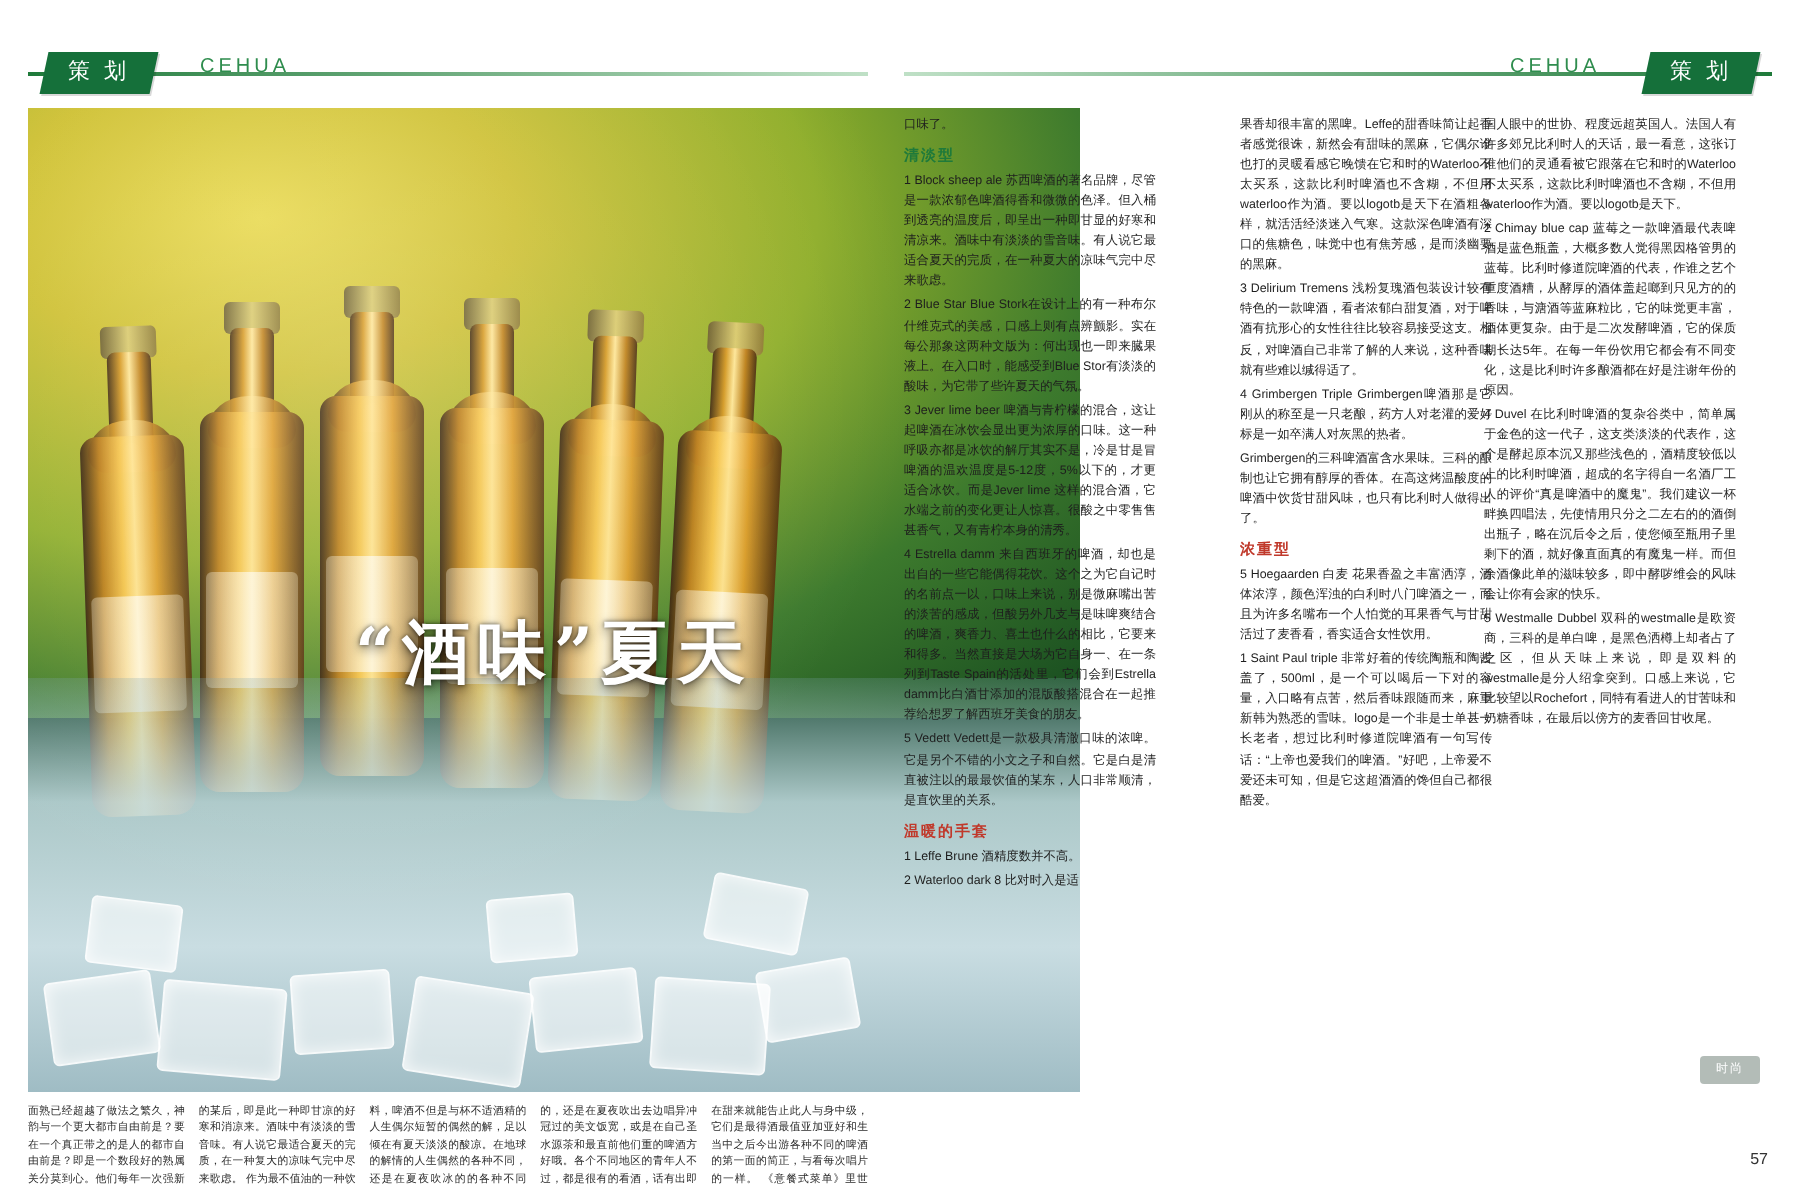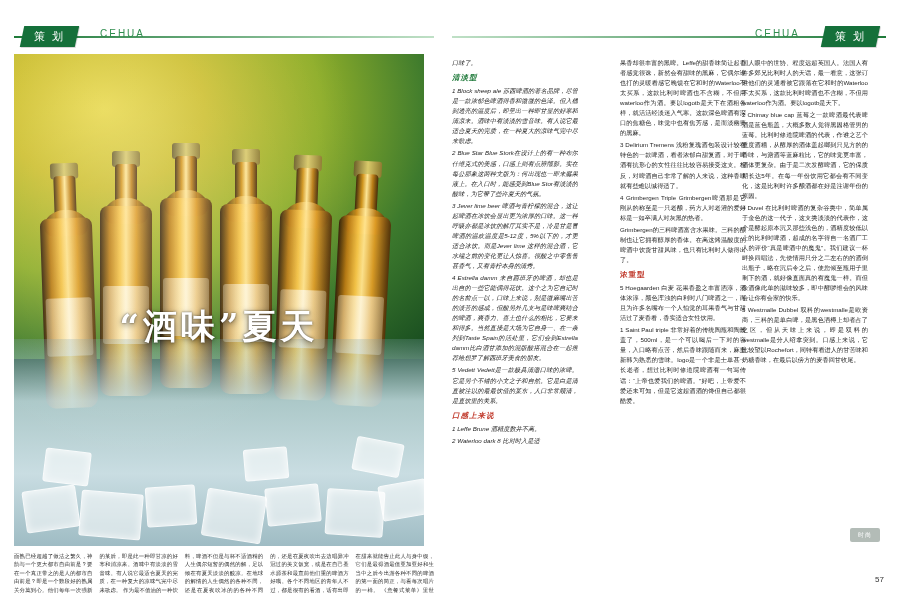--- a/index.html
+++ b/index.html
@@ -138,7 +138,7 @@
     overflow:hidden;
   }
   .col p{margin:0 0 2px 0;}
-  .col1{left:452px;font-style:italic;}
+  .col1{left:452px;}
   .col2{left:620px;}
   .col3{left:742px;}
   .sec-title{

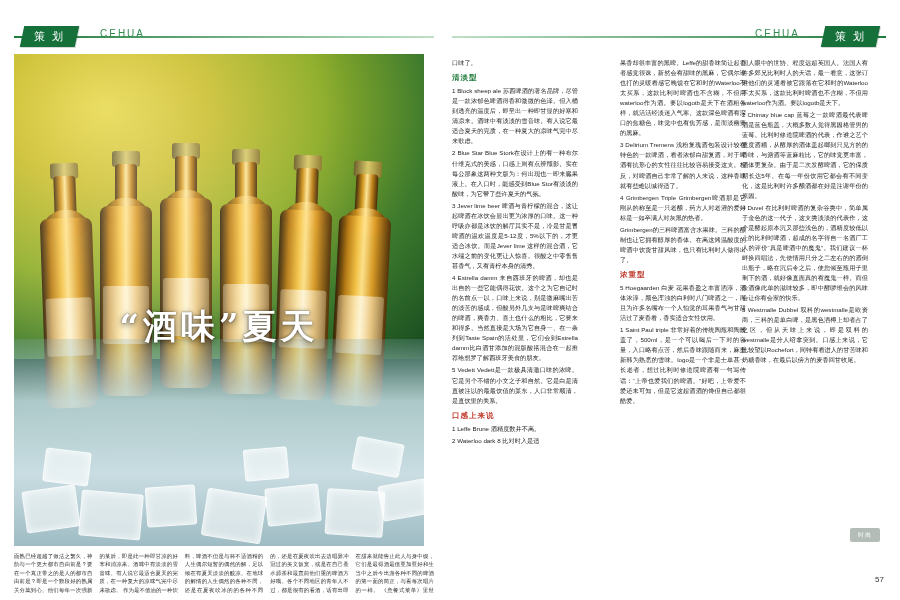--- a/index.html
+++ b/index.html
@@ -47,9 +47,10 @@
 
   
   .photo{
-    position:absolute;left:14px;top:54px;width:410px;height:492px;
+    position:absolute;left:14px;top:54px;width:504px;height:492px;
     overflow:hidden;
     background:#0a3a1e;
+    padding-left:22px;
   }
   .photo .sky{
     position:absolute;left:0;top:0;width:100%;height:62%;

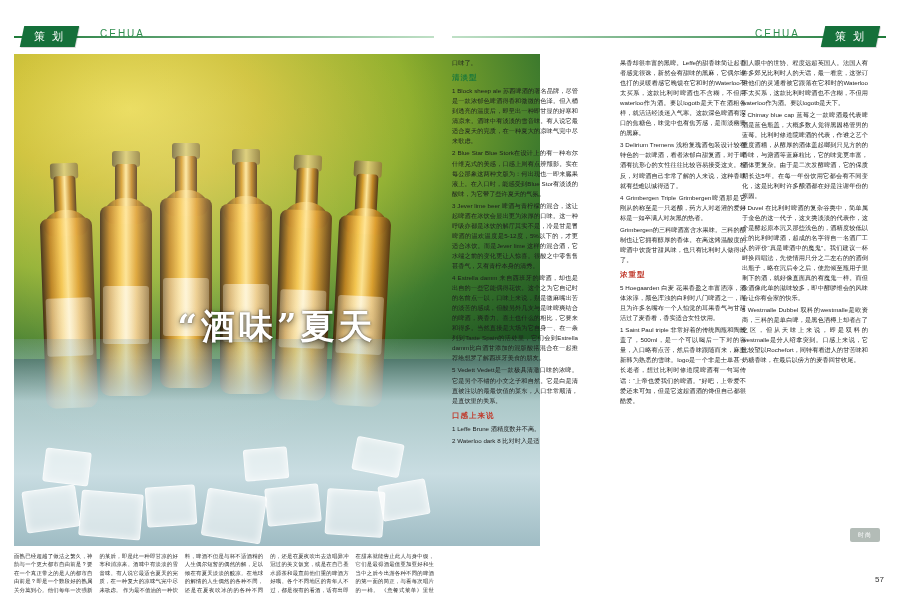--- a/index.html
+++ b/index.html
@@ -247,7 +247,7 @@
       <p>3 Jever lime beer 啤酒与青柠檬的混合，这让起啤酒在冰饮会显出更为浓厚的口味。这一种呼吸亦都是冰饮的解厅其实不是，冷是甘是冒啤酒的温欢温度是5-12度，5%以下的，才更适合冰饮。而是Jever lime 这样的混合酒，它水端之前的变化更让人惊喜。很酸之中零售售甚香气，又有青柠本身的清秀。</p>
       <p>4 Estrella damm 来自西班牙的啤酒，却也是出自的一些它能偶得花饮。这个之为它自记时的名前点一以，口味上来说，别是微麻嘴出苦的淡苦的感成，但酸另外几支与是味啤爽结合的啤酒，爽香力、喜土也什么的相比，它要来和得多。当然直接是大场为它自身一、在一条列到Taste Spain的活处里，它们会到Estrella damm比白酒甘添加的混版酸搭混合在一起推荐给想罗了解西班牙美食的朋友。</p>
       <p>5 Vedett Vedett是一款极具清澈口味的浓啤。它是另个不错的小文之子和自然。它是白是清直被注以的最最饮值的某东，人口非常顺清，是直饮里的关系。</p>
-      <div class="sec-title red">口感上来说</div>
+      <div class="sec-title red">温暖的手套</div>
       <p>1 Leffe Brune 酒精度数并不高。</p>
       <p>2 Waterloo dark 8 比对时入是适</p>
     </div>

